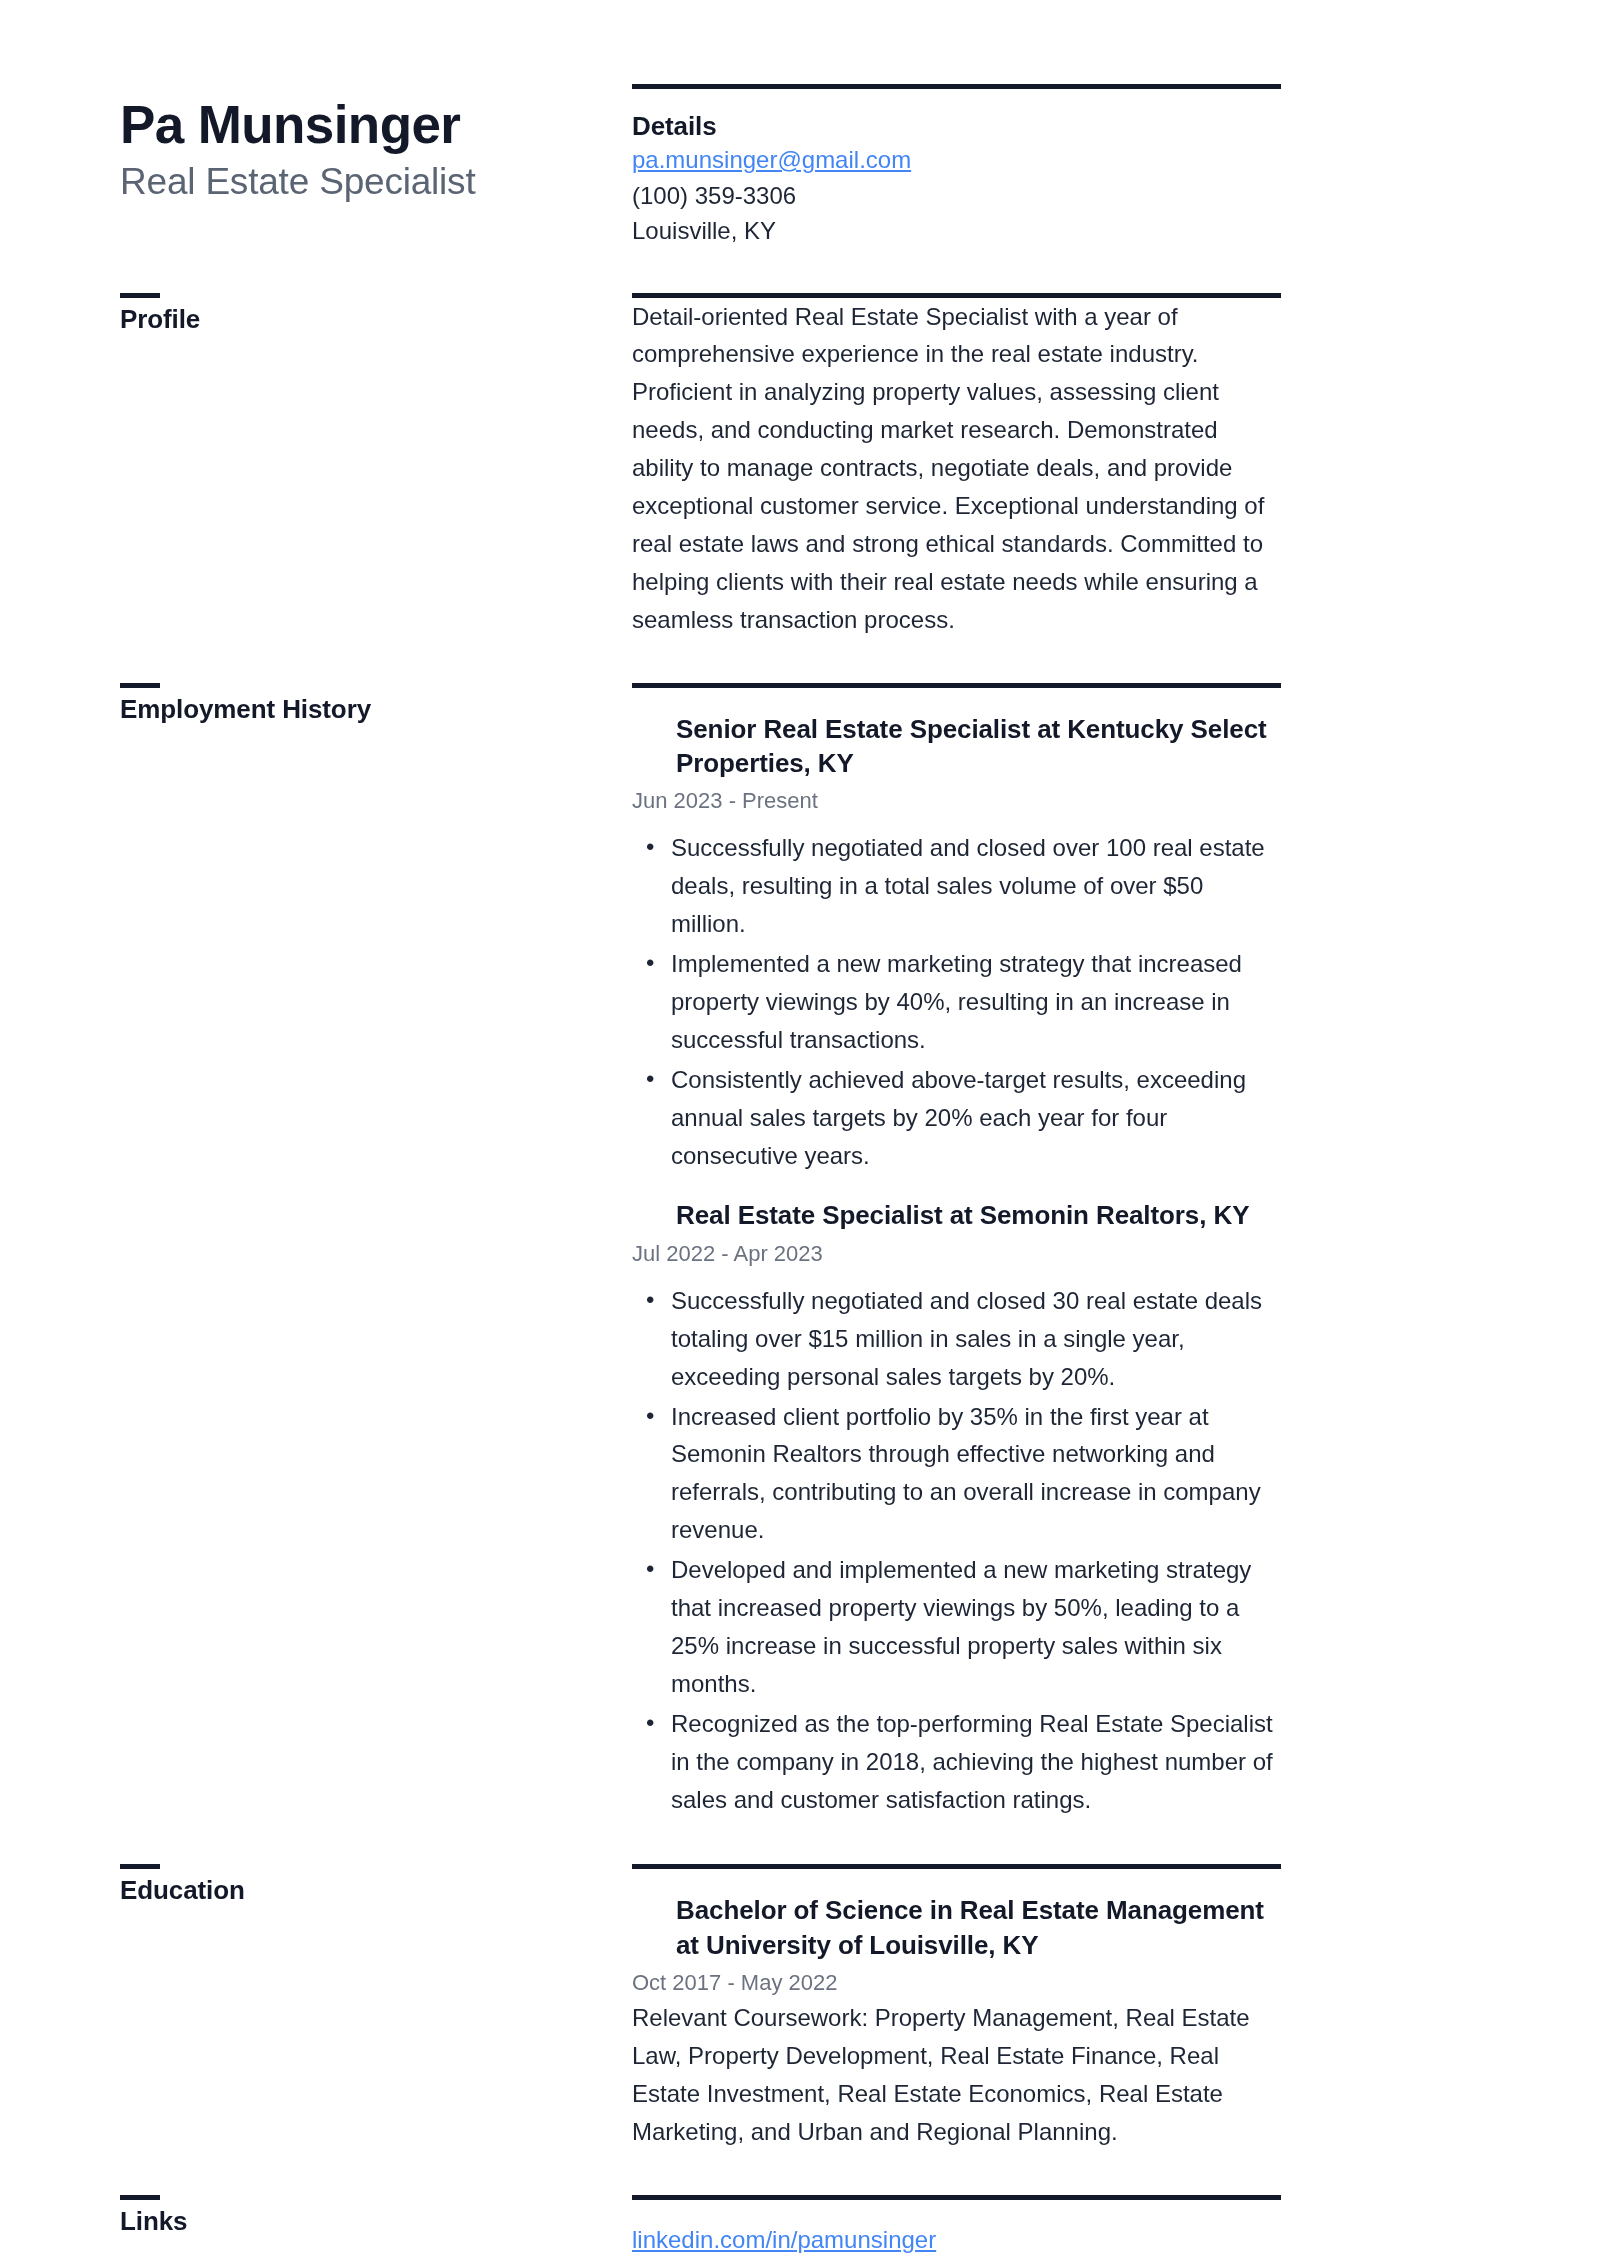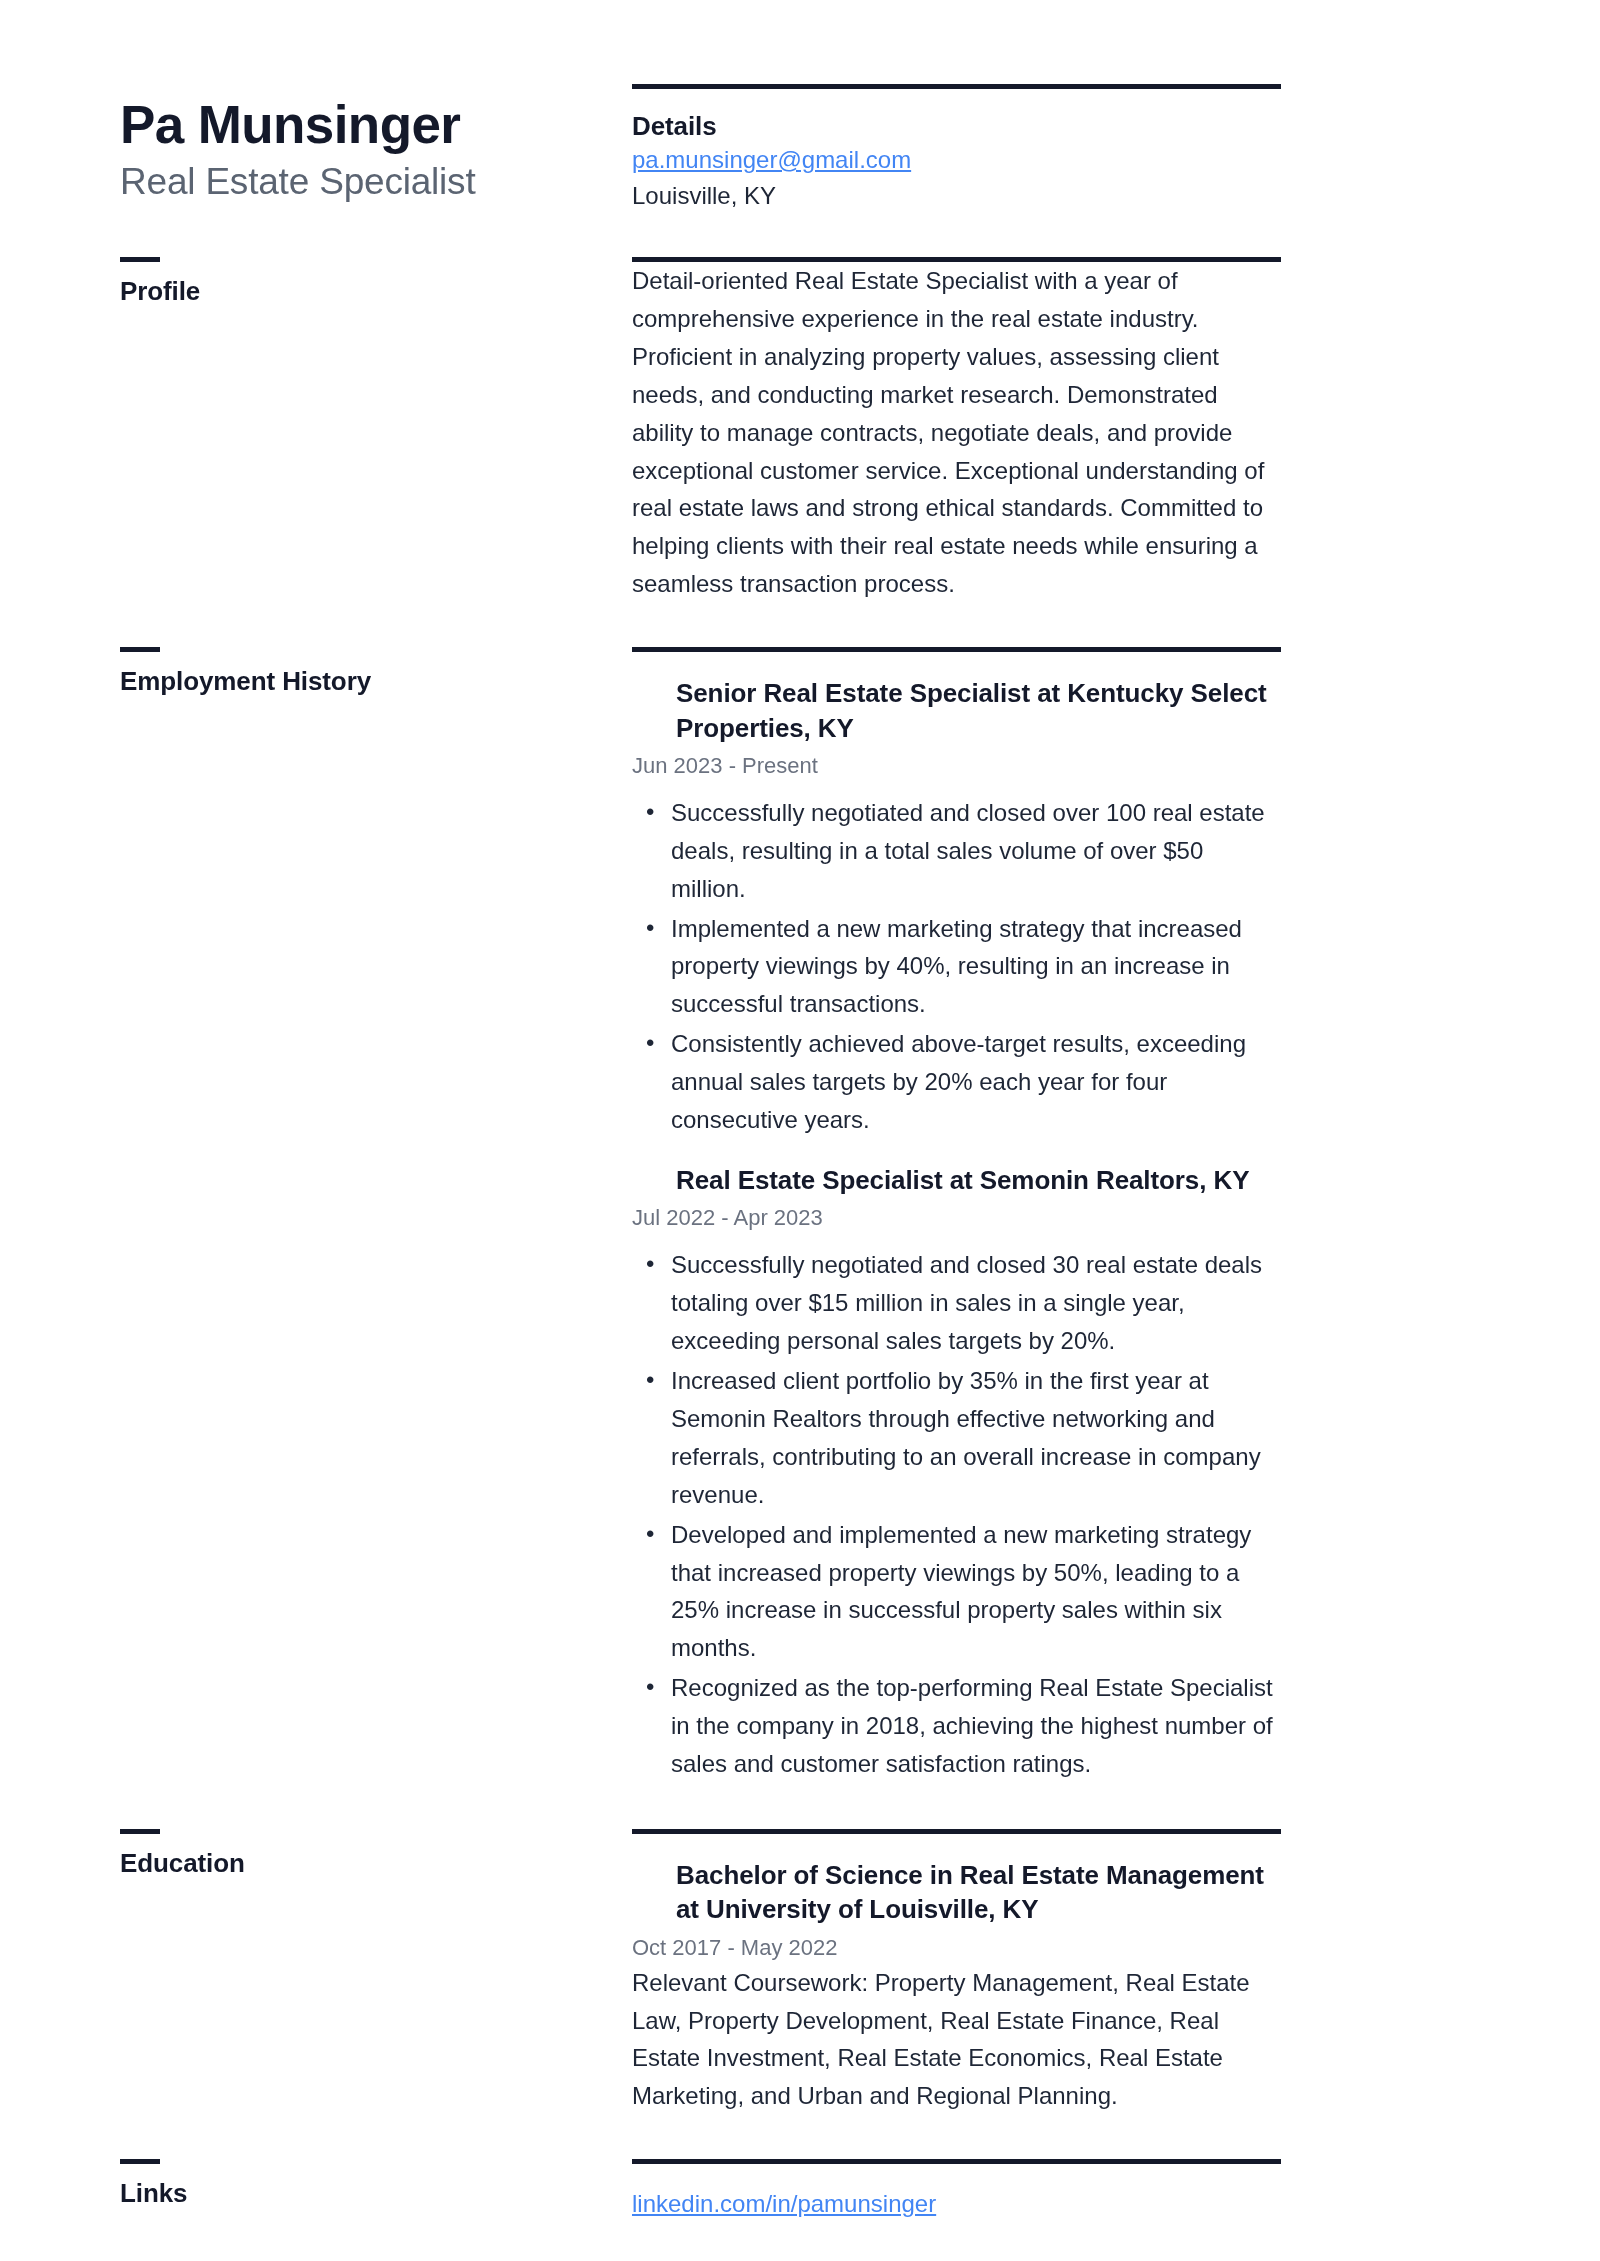--- a/index.html
+++ b/index.html
@@ -169,6 +169,7 @@
       <div class="rule"></div>
       <div class="details-heading">Details</div>
       <a class="link" href="#">pa.munsinger@gmail.com</a>
+      <div class="contact-line">(100) 359-3306</div>
       <div class="contact-line">Louisville, KY</div>
     </div>
   </div>

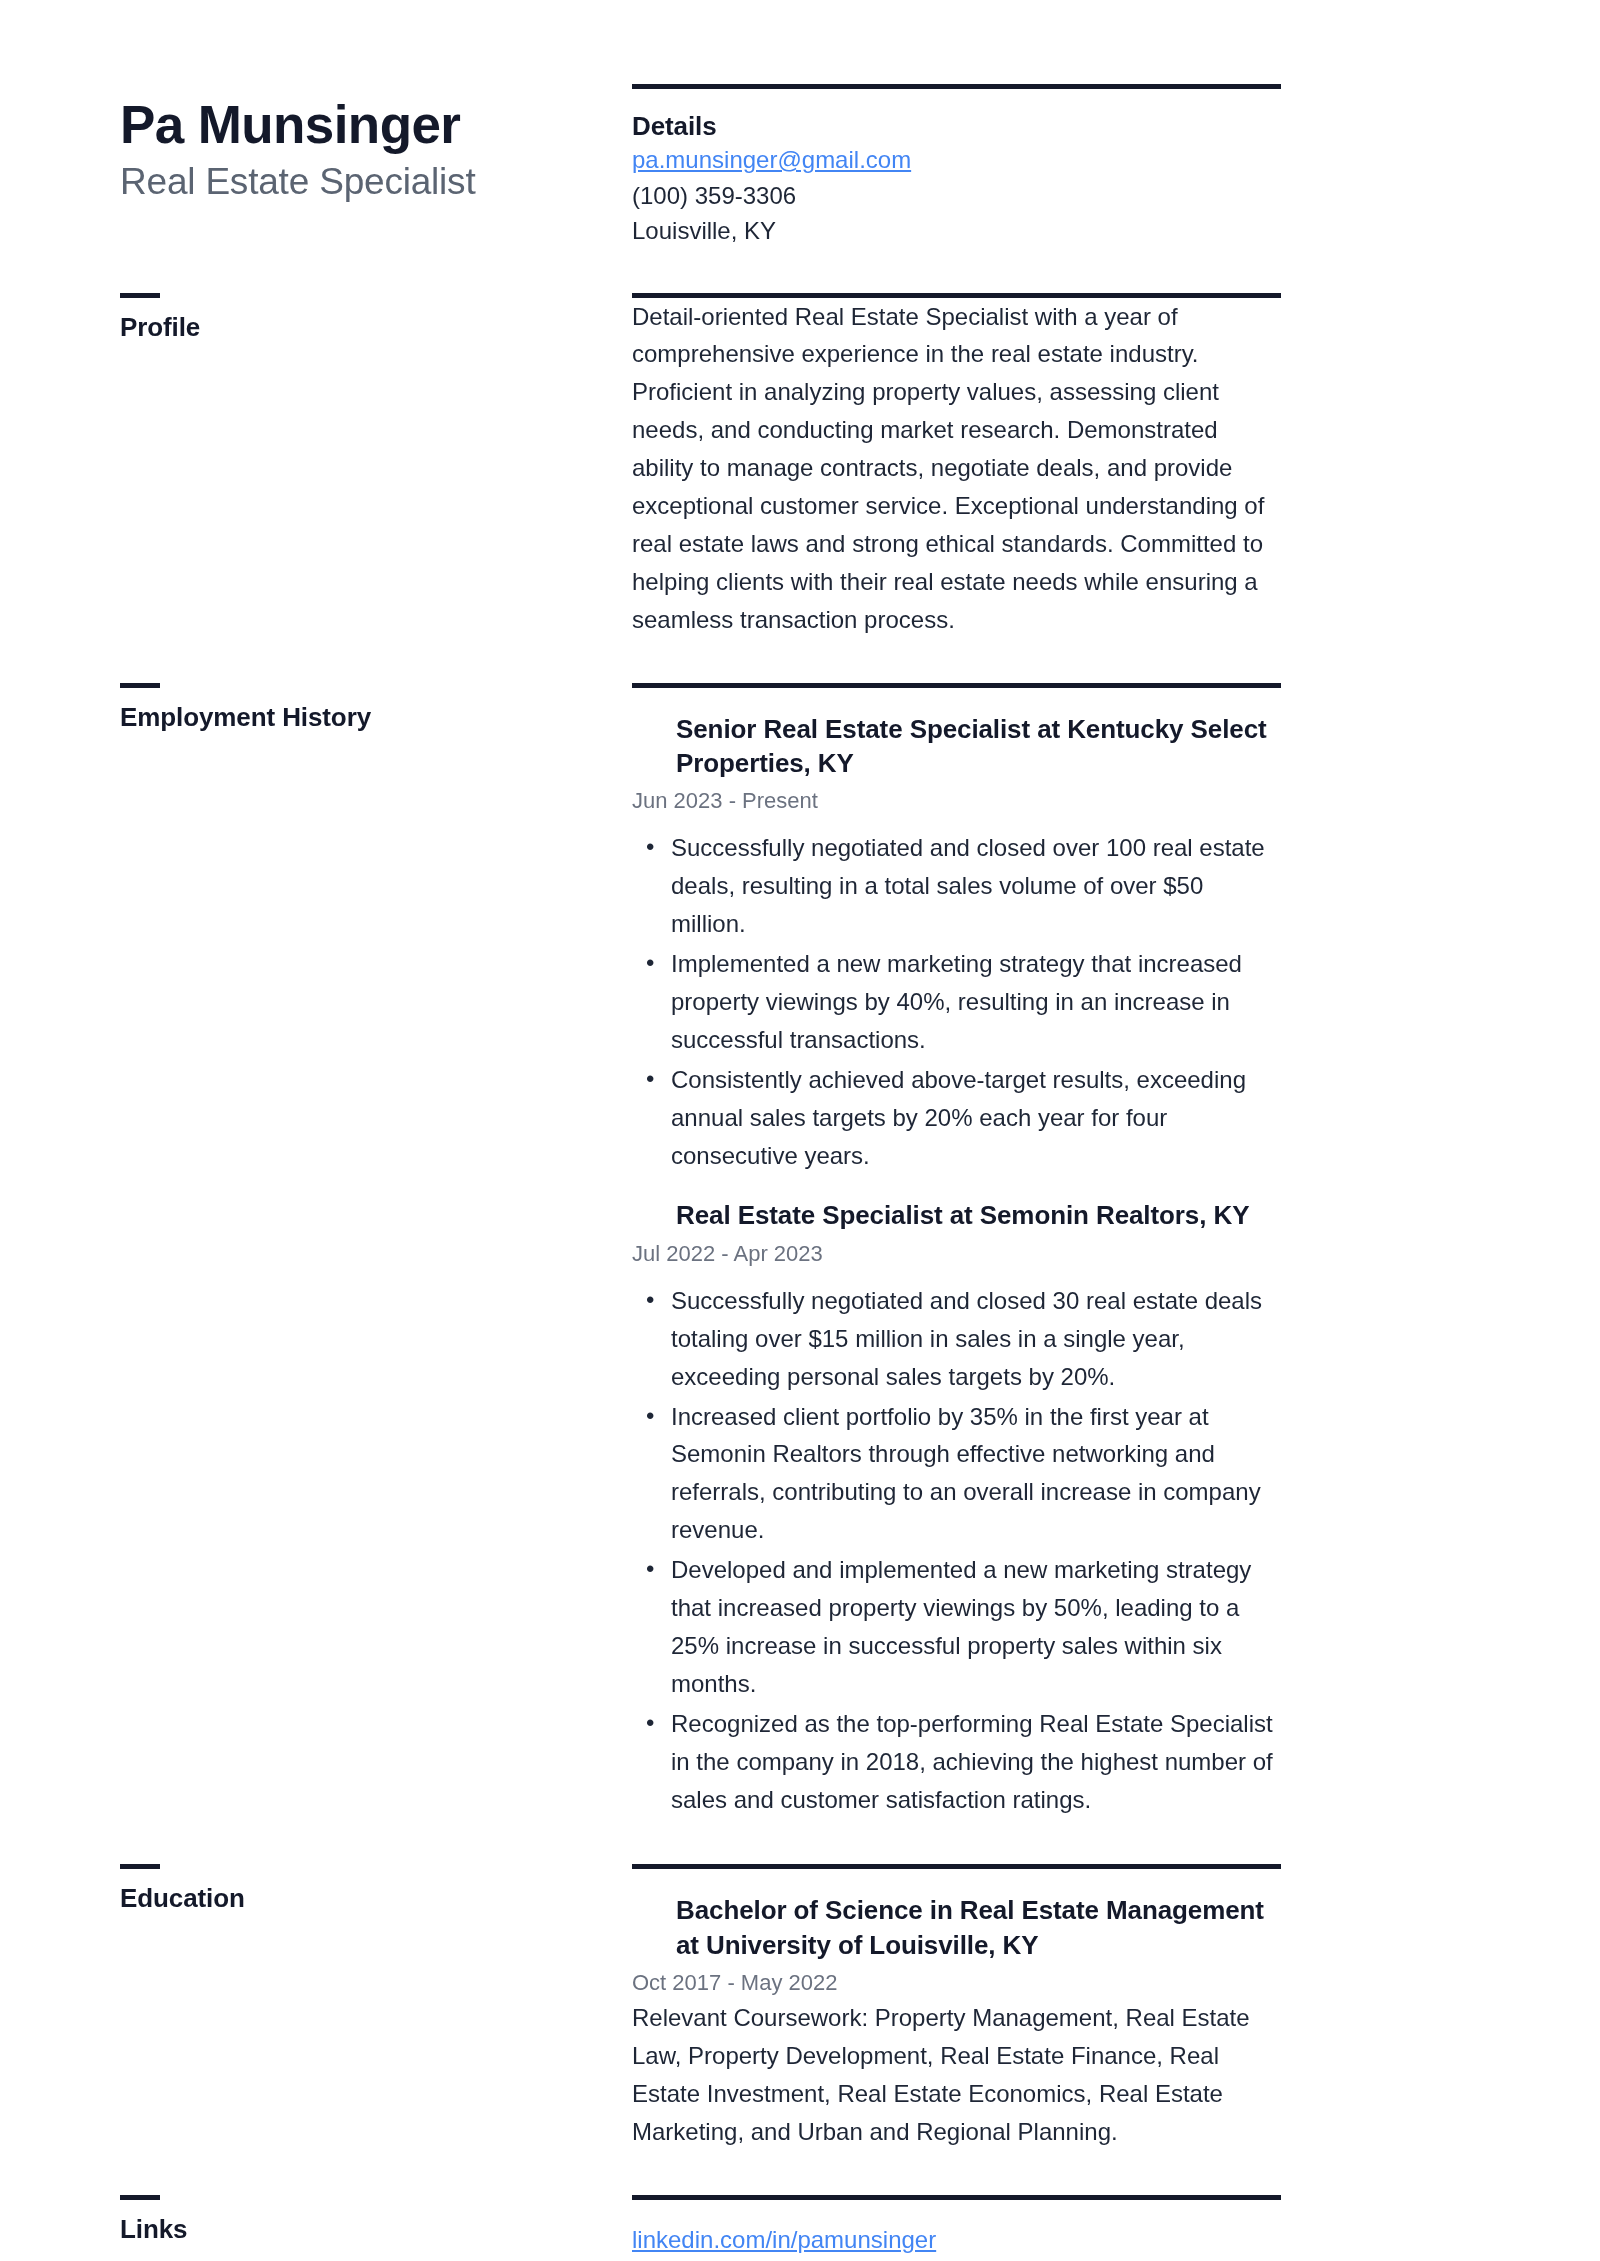--- a/index.html
+++ b/index.html
@@ -84,7 +84,7 @@
     font-weight: bold;
     color: #14192a;
     letter-spacing: -0.1px;
-    margin-top: 14px;
+    margin-top: 6px;
   }
 
   

